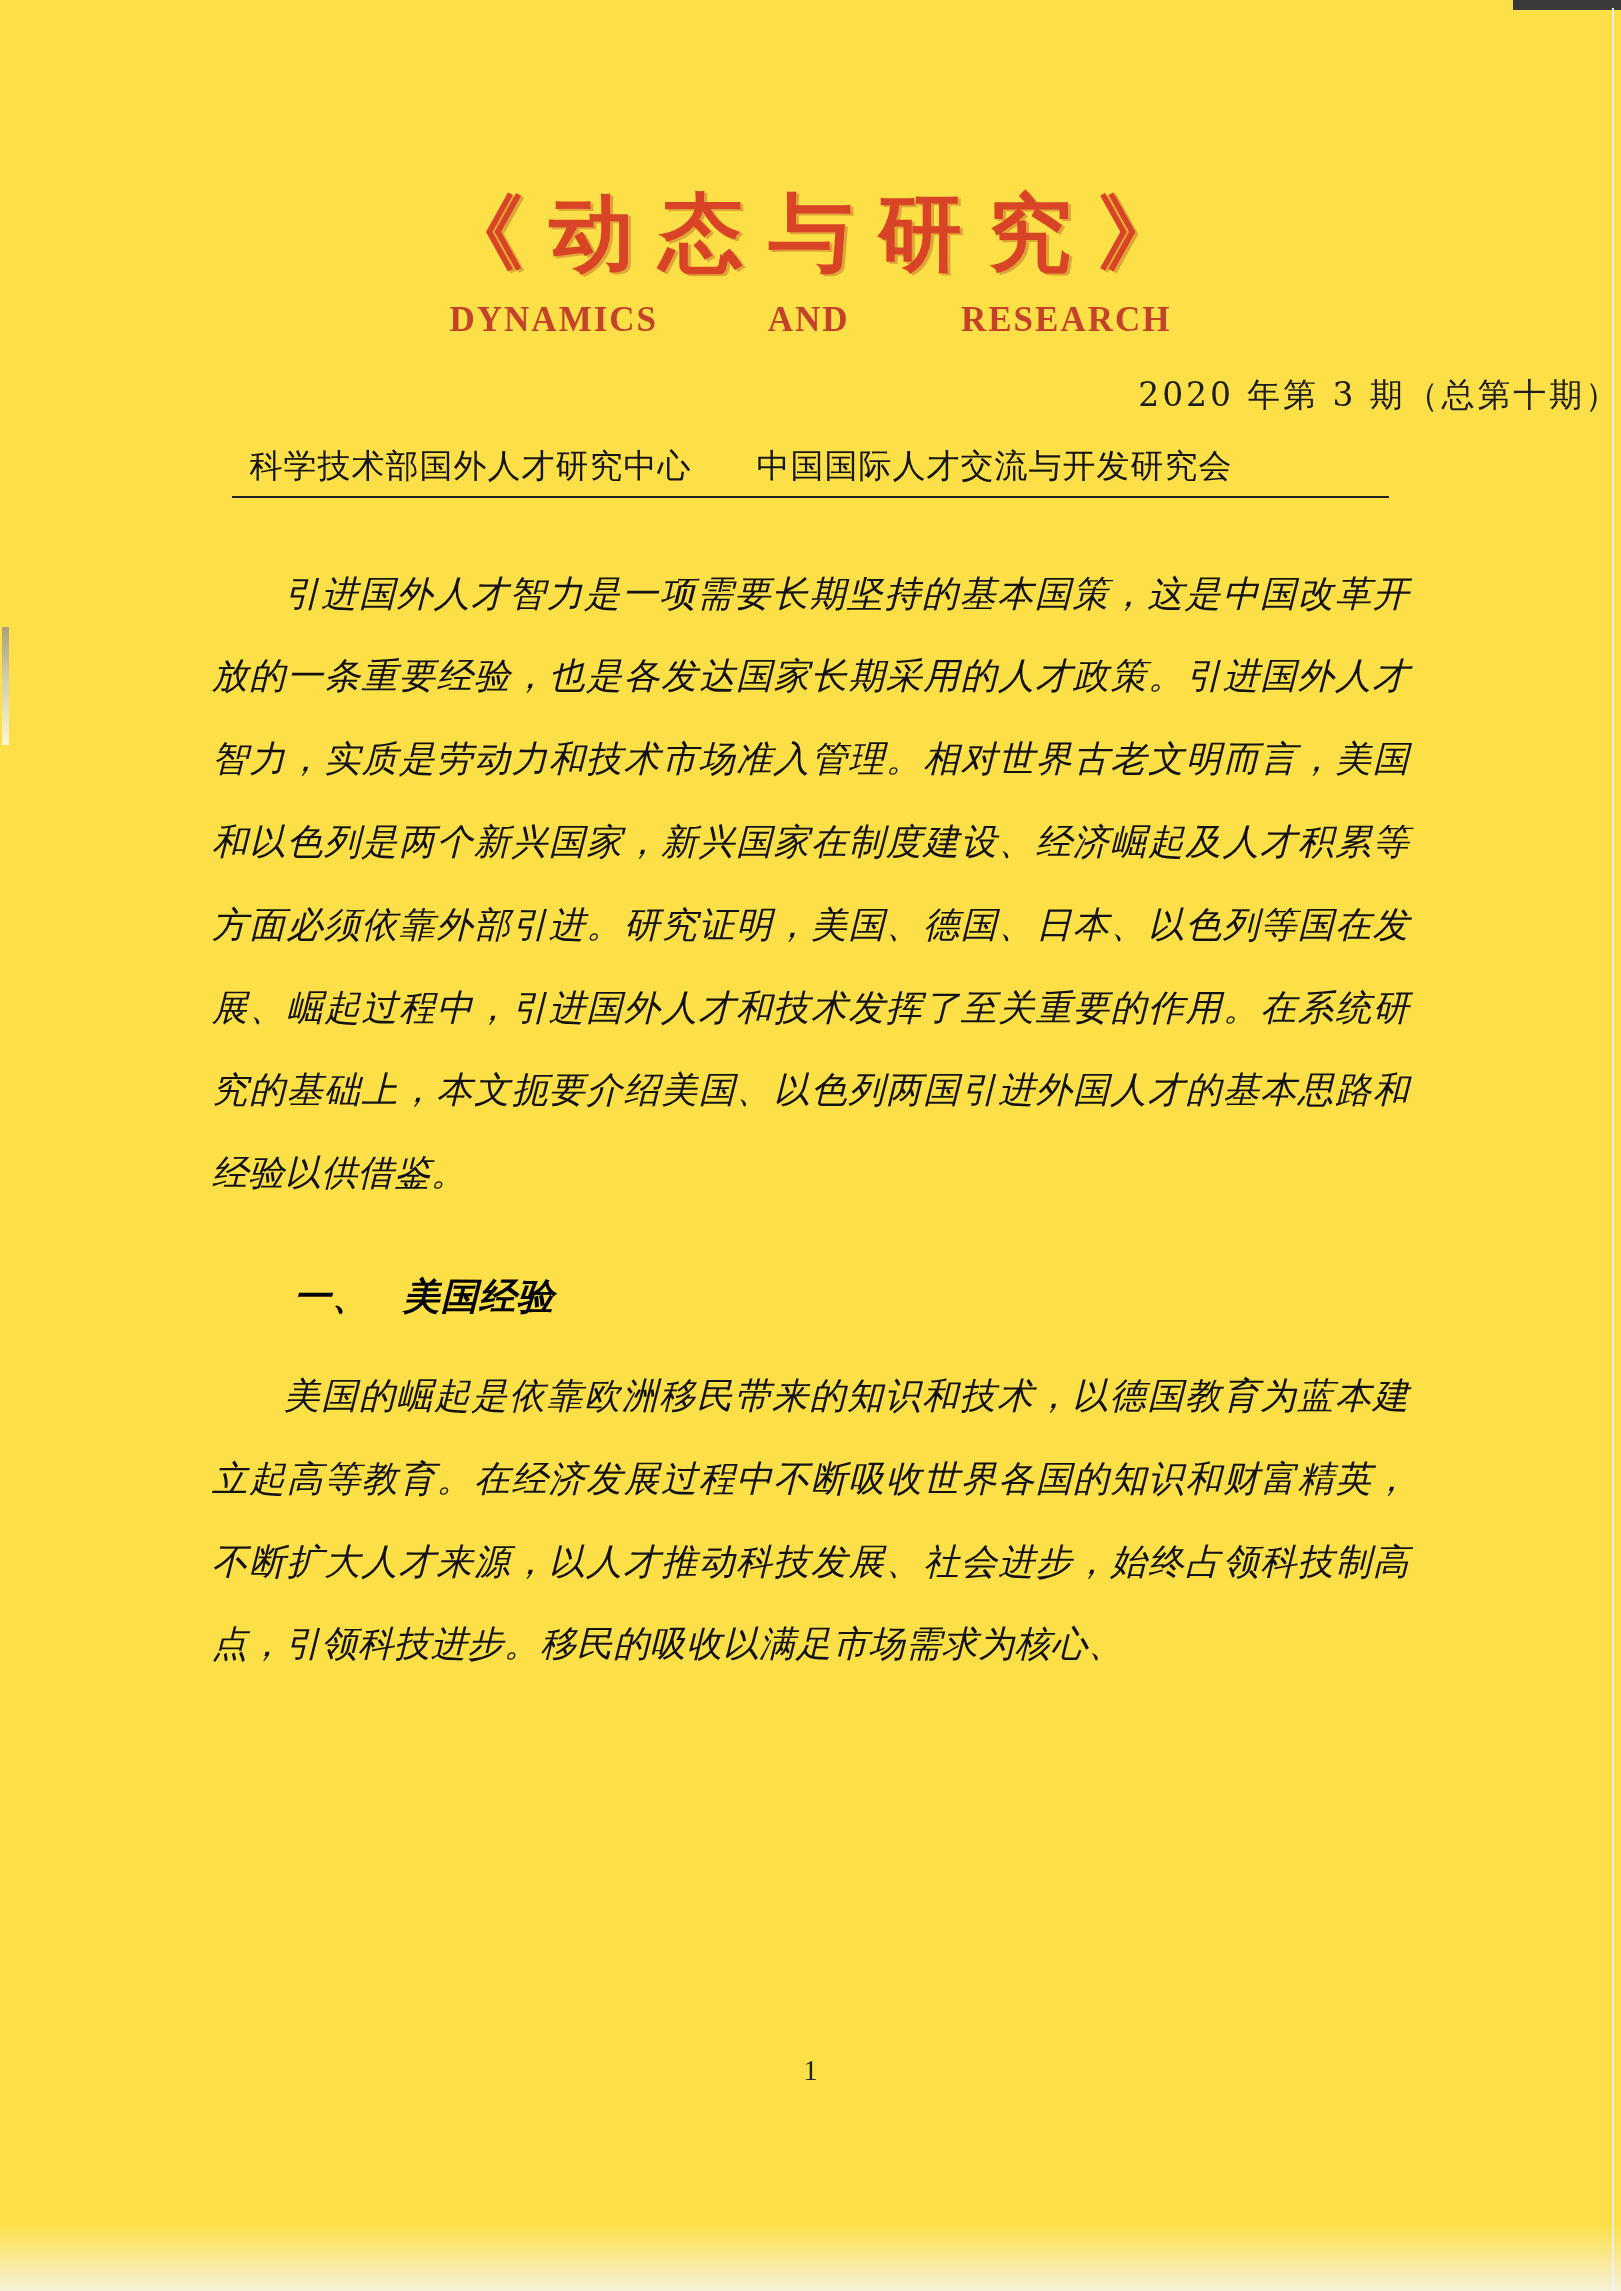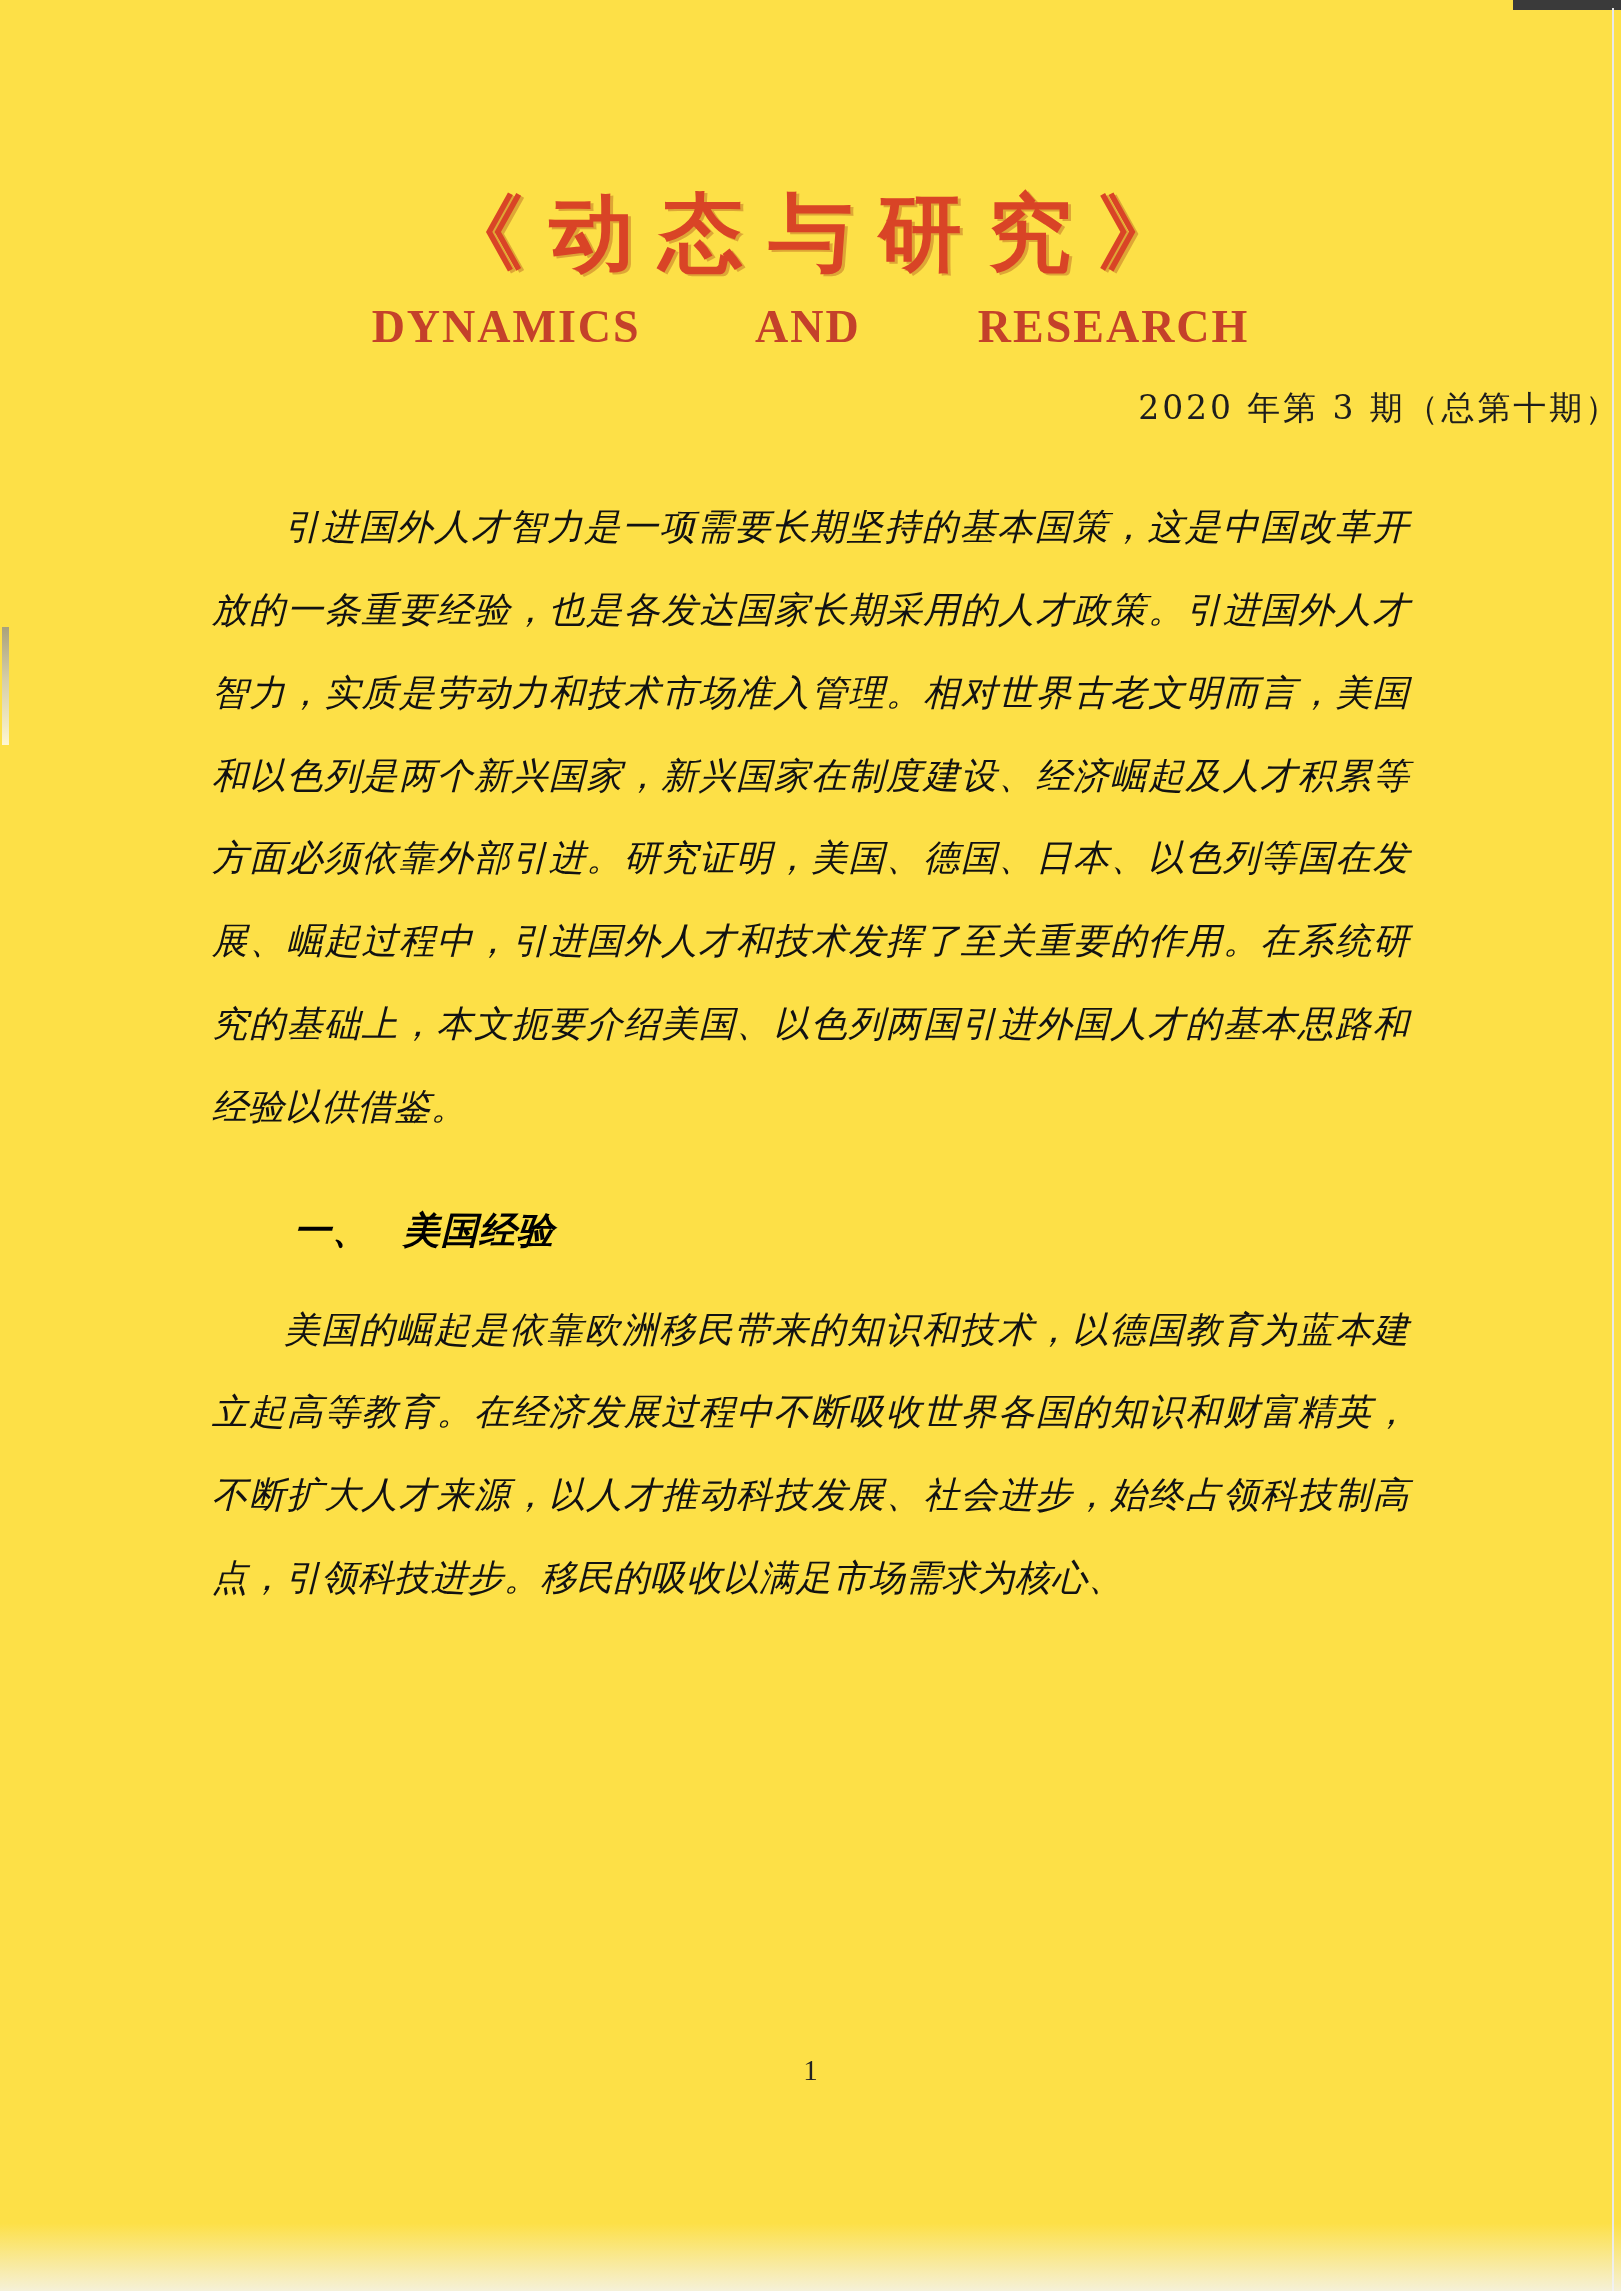--- a/index.html
+++ b/index.html
@@ -82,7 +82,7 @@
     color: #c4412a;
     font-family: "Liberation Serif", "DejaVu Serif", serif;
     font-weight: bold;
-    font-size: 46px;
+    font-size: 35px;
     letter-spacing: 2px;
     white-space: nowrap;
   }

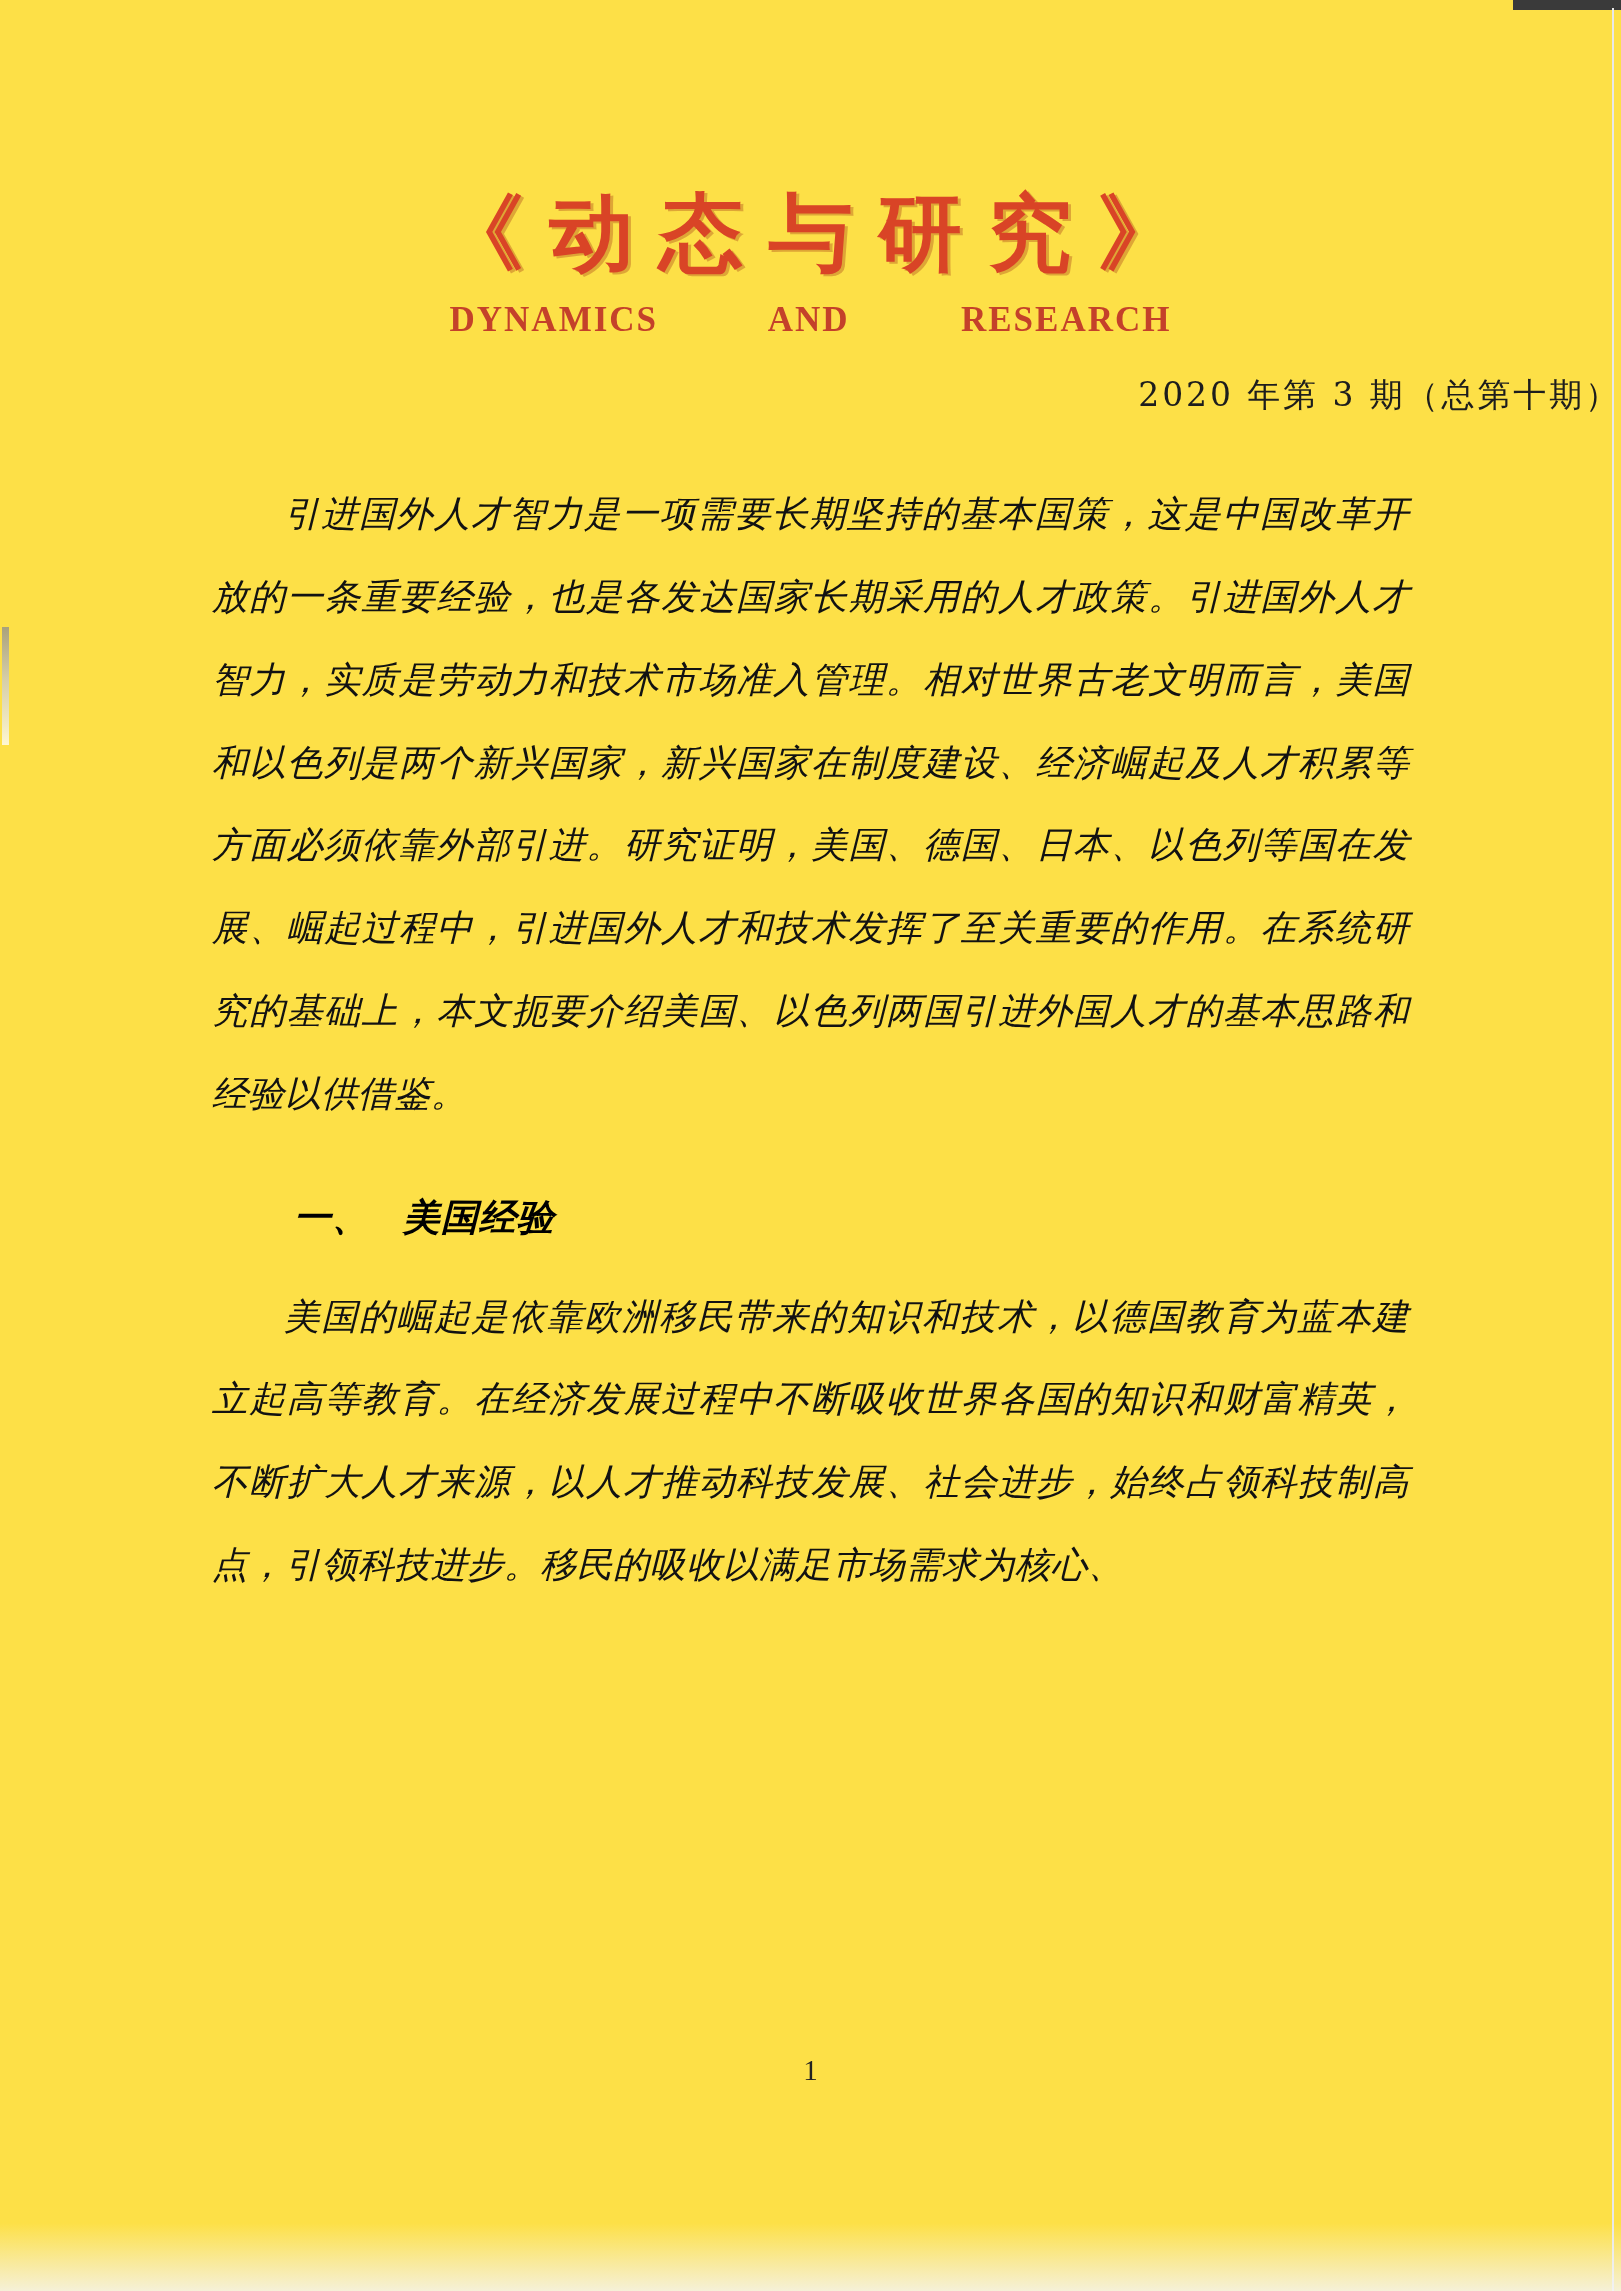--- a/index.html
+++ b/index.html
@@ -200,6 +200,11 @@
 
     <div class="issue-line">2020 年第 3 期（总第十期）</div>
 
+    <div class="org-line">
+      <span>科学技术部国外人才研究中心</span>
+      <span class="org-gap"></span>
+      <span>中国国际人才交流与开发研究会</span>
+    </div>
 
 
     <div class="body-col">

